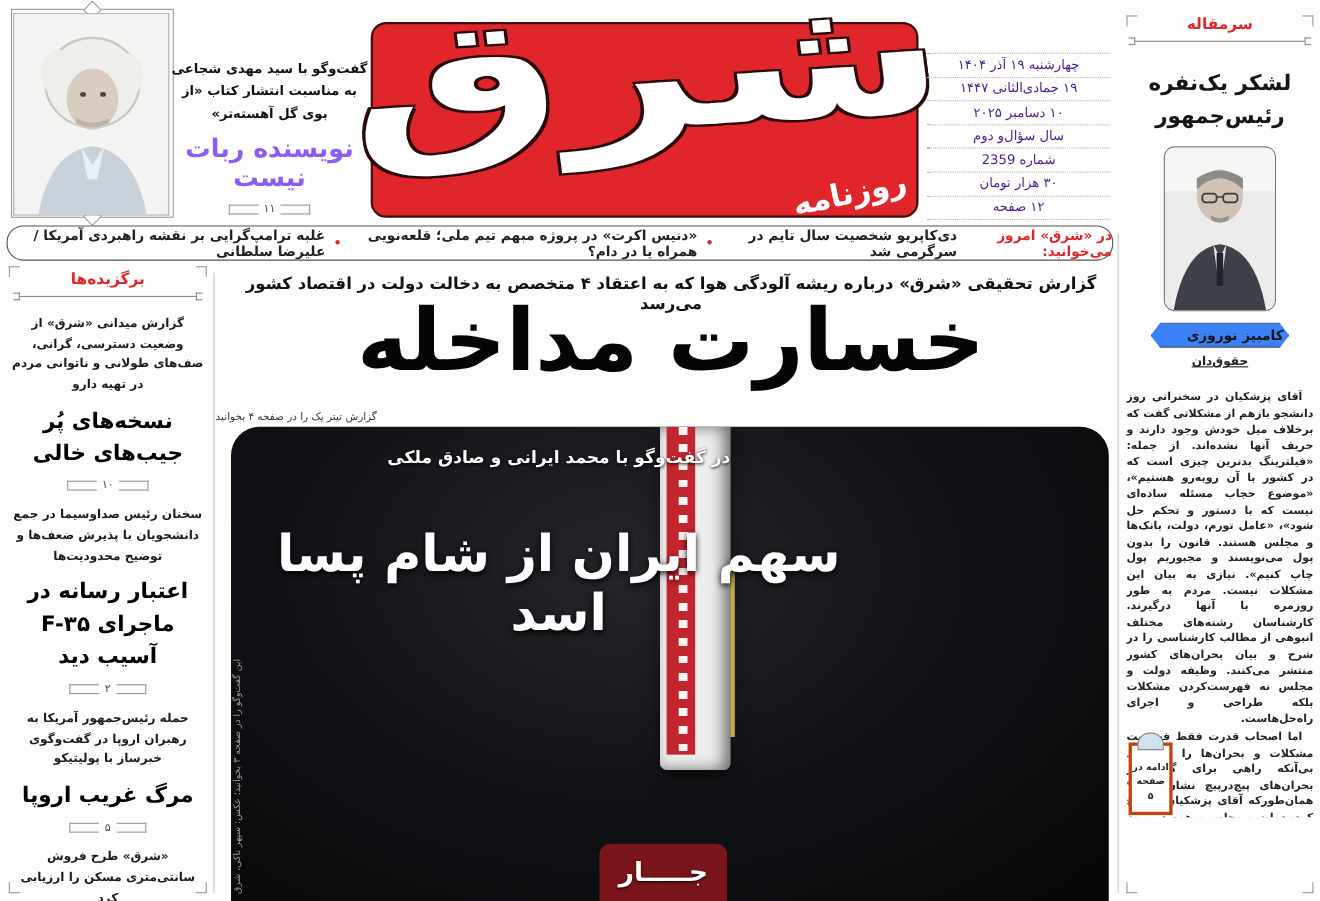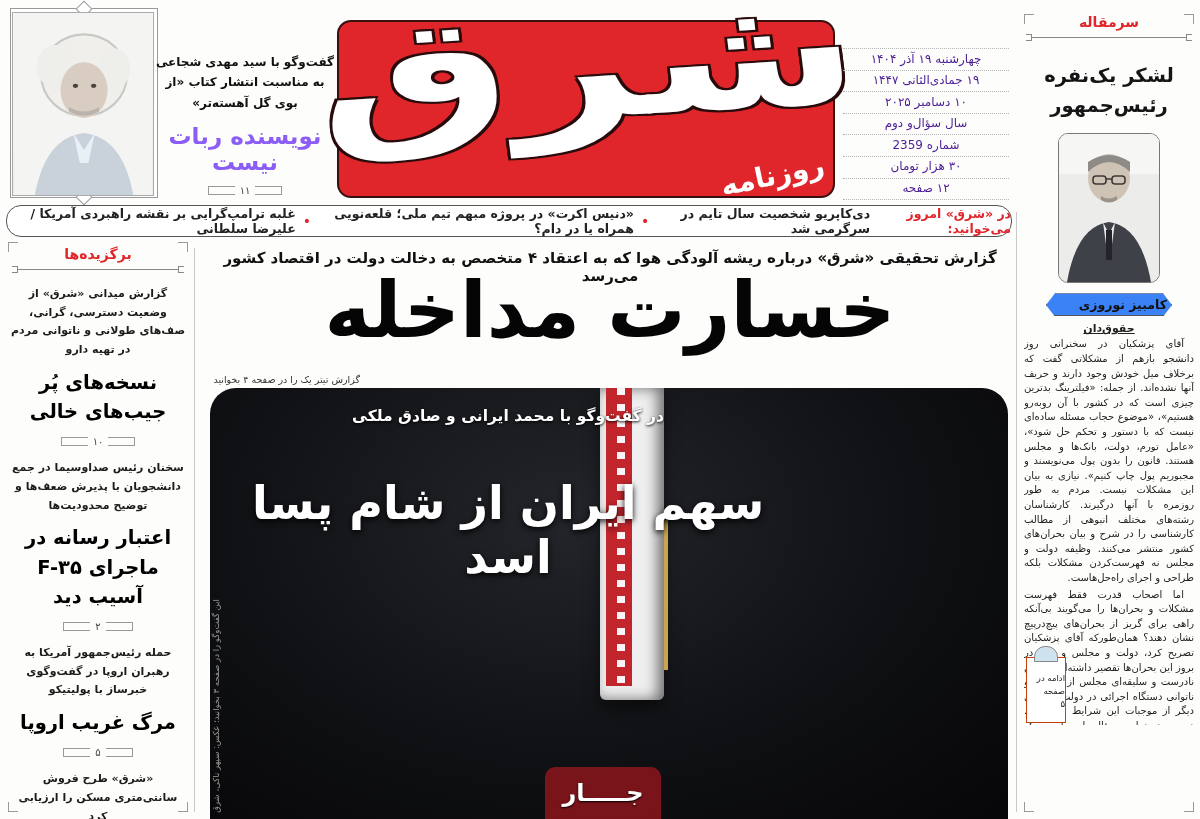--- a/index.html
+++ b/index.html
@@ -46,7 +46,7 @@
   .ed-badge{width:116px;margin:10px auto 0 auto;border:1px solid #555;color:#111;font-size:12.5px;font-weight:bold;text-align:right;padding:3px 4px;
     clip-path:polygon(0 50%,7% 0,93% 0,100% 50%,93% 100%,7% 100%);background:#3b82f6;}
   .ed-role{font-size:11px;font-weight:bold;text-align:center;margin-top:6px;color:#222;text-decoration:underline;}
-  .ed-body{margin-top:2px;font-size:10px;line-height:14.6px;text-align:justify;color:#222;height:388px;overflow:hidden;position:relative;}
+  .ed-body{margin-top:20px;font-size:10px;line-height:14.6px;text-align:justify;color:#222;height:388px;overflow:hidden;position:relative;font-weight:bold;}
   .ed-body p{margin:0 0 2px 0;text-indent:10px;}
   .continue-box{position:absolute;left:2px;bottom:2px;width:40px;height:66px;border:1px solid #c2410c;background:#fff;text-align:right;font-size:8.5px;line-height:1.5;padding-top:14px;box-sizing:border-box;}
   .dome{position:absolute;top:-12px;left:50%;transform:translateX(-50%);width:22px;height:14px;background:#cfe3ee;border:1px solid #888;border-radius:11px 11px 0 0;}

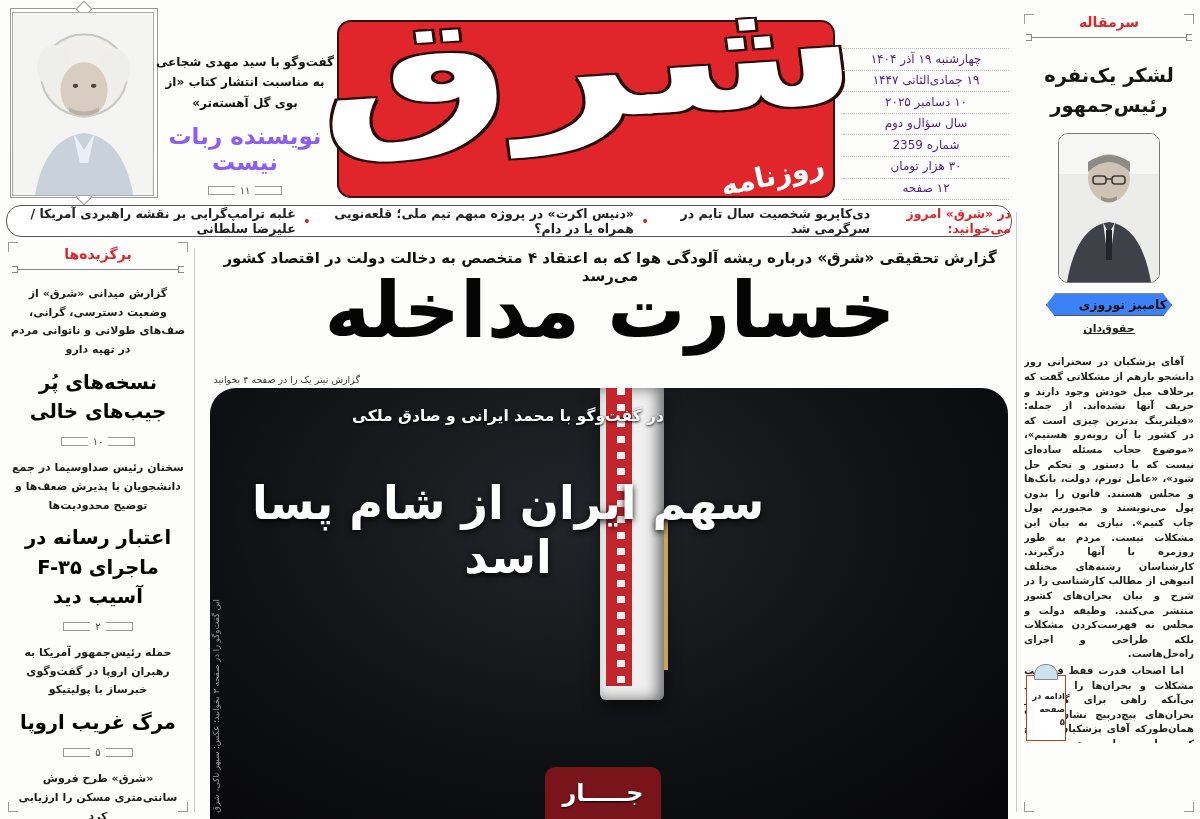--- a/index.html
+++ b/index.html
@@ -58,7 +58,7 @@
   
   .lead-kicker{left:210px;top:249px;width:800px;text-align:center;font-size:15px;font-weight:bold;color:#111;}
   .lead-headline{left:210px;top:262px;width:800px;text-align:center;font-size:78px;font-weight:bold;color:#050505;line-height:1.25;letter-spacing:-1px;}
-  .lead-note{left:196px;top:374px;width:164px;text-align:right;font-size:9.5px;color:#333;}
+  .lead-note{left:196px;top:374px;width:164px;text-align:left;font-size:9.5px;color:#333;}
   
   .photo{left:210px;top:388px;width:798px;height:431px;background:radial-gradient(ellipse at 45% 30%,#23252a 0%,#101114 55%,#060608 100%);border-radius:26px 26px 0 0;overflow:hidden;}
   .photo-kickers{position:absolute;top:14px;right:260px;width:480px;text-align:center;color:#fff;font-size:15.5px;font-weight:bold;line-height:1.9;text-shadow:0 1px 3px #000;}

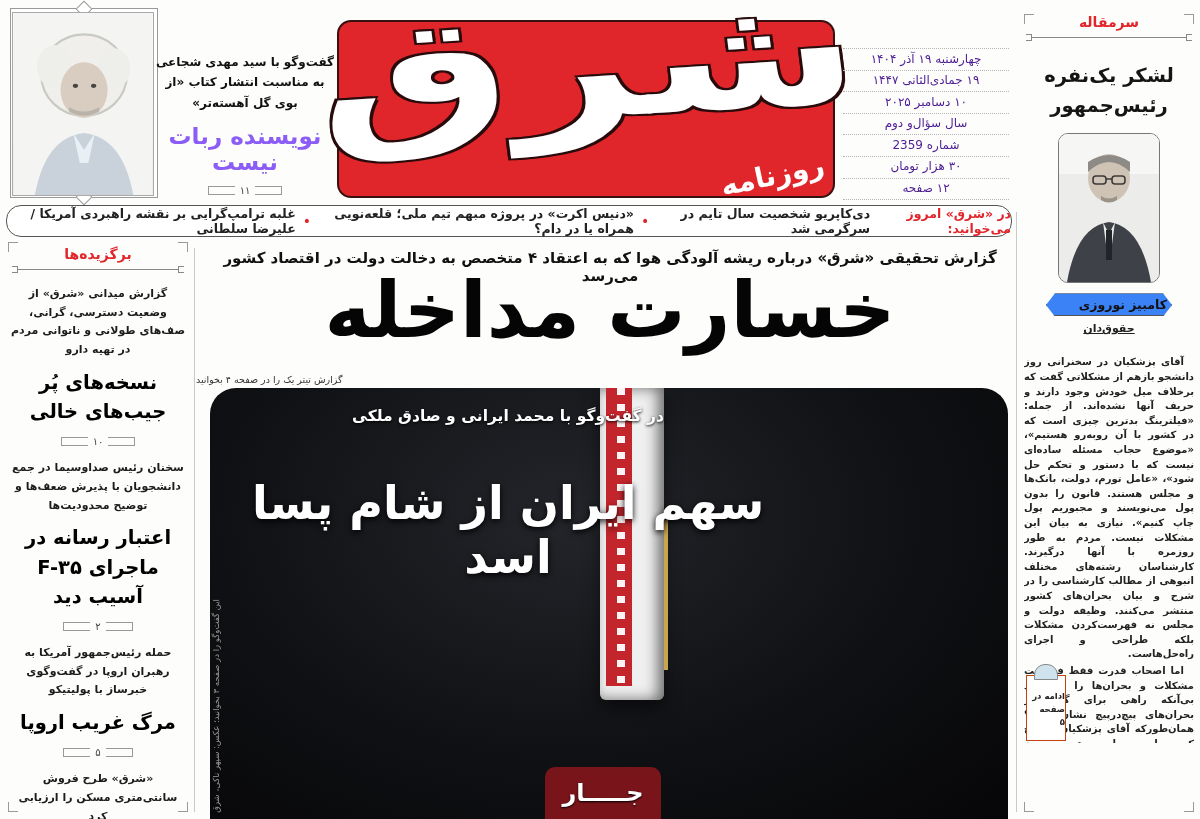--- a/index.html
+++ b/index.html
@@ -48,7 +48,7 @@
   .ed-role{font-size:11px;font-weight:bold;text-align:center;margin-top:6px;color:#222;text-decoration:underline;}
   .ed-body{margin-top:20px;font-size:10px;line-height:14.6px;text-align:justify;color:#222;height:388px;overflow:hidden;position:relative;font-weight:bold;}
   .ed-body p{margin:0 0 2px 0;text-indent:10px;}
-  .continue-box{position:absolute;left:2px;bottom:2px;width:40px;height:66px;border:1px solid #c2410c;background:#fff;text-align:right;font-size:8.5px;line-height:1.5;padding-top:14px;box-sizing:border-box;}
+  .continue-box{position:absolute;left:2px;bottom:2px;width:40px;height:66px;border:3px solid #c2410c;background:#fff;text-align:center;font-size:8.5px;line-height:1.5;padding-top:14px;box-sizing:border-box;}
   .dome{position:absolute;top:-12px;left:50%;transform:translateX(-50%);width:22px;height:14px;background:#cfe3ee;border:1px solid #888;border-radius:11px 11px 0 0;}
   
   .ticker{left:6px;top:205px;width:1004px;height:30px;border:1.5px solid #555;border-radius:15px;display:flex;align-items:center;justify-content:center;font-size:12.5px;background:#fff;}

